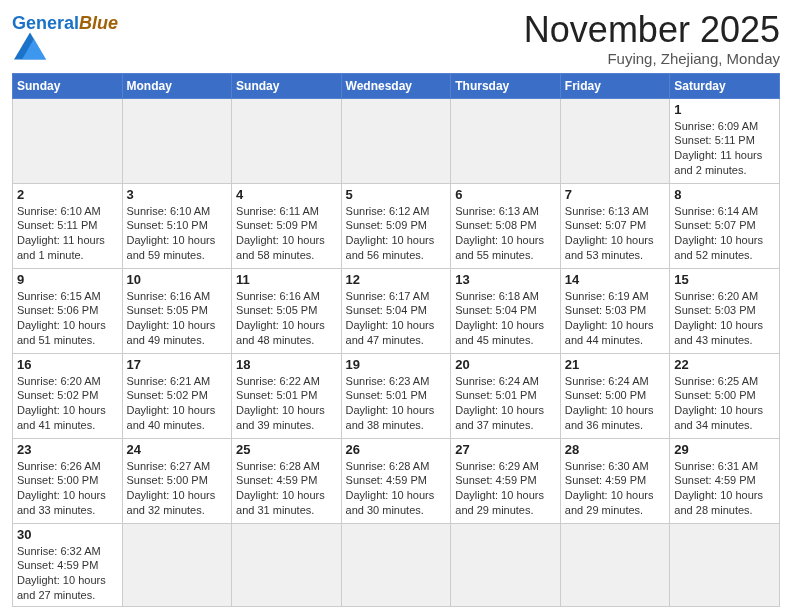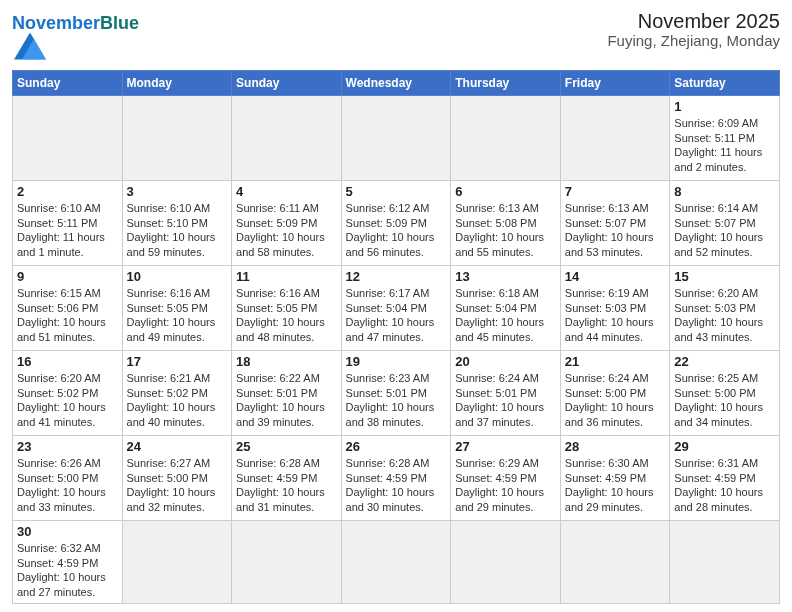--- a/index.html
+++ b/index.html
@@ -105,7 +105,7 @@
     <div class="logo">
       <div>
         <div class="logo-text">
-          <span>November</span><span style="color:#0f766e;font-weight:bold;">Blue</span>
+          <span>General</span><span style="color:#0f766e;font-weight:bold;">Blue</span>
         </div>
         <svg class="logo-icon" viewBox="0 0 40 34" xmlns="http://www.w3.org/2000/svg">
           <polygon points="0,34 20,0 40,34" fill="#1a73c8"></polygon>

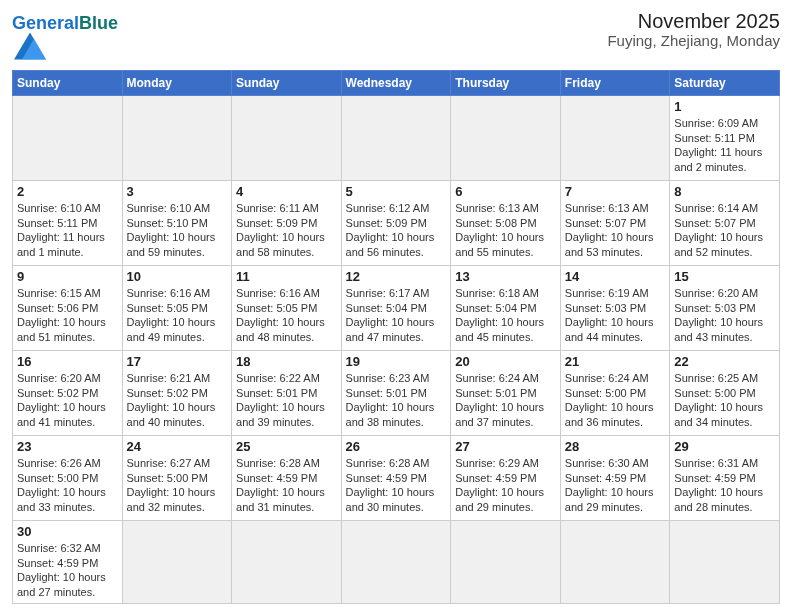--- a/index.html
+++ b/index.html
@@ -105,7 +105,7 @@
     <div class="logo">
       <div>
         <div class="logo-text">
-          <span>General</span><span style="color:#0f766e;font-weight:bold;">Blue</span>
+          <span>General</span><span style="color:#a16207;font-weight:bold;font-style:italic;">Blue</span>
         </div>
         <svg class="logo-icon" viewBox="0 0 40 34" xmlns="http://www.w3.org/2000/svg">
           <polygon points="0,34 20,0 40,34" fill="#1a73c8"></polygon>

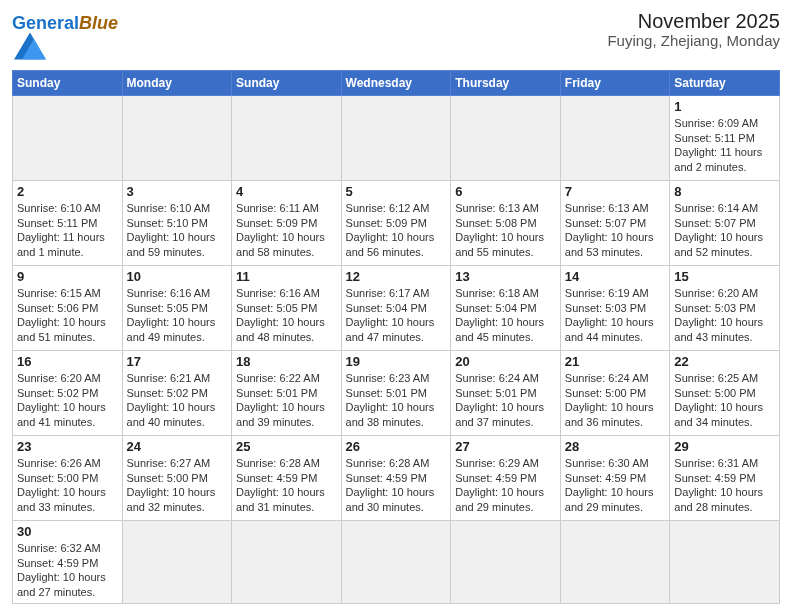--- a/index.html
+++ b/index.html
@@ -44,7 +44,7 @@
       text-align: right;
     }
     .month-title {
-      font-size: 20px;
+      font-size: 36px;
       font-weight: normal;
       color: #222;
       line-height: 1.1;

